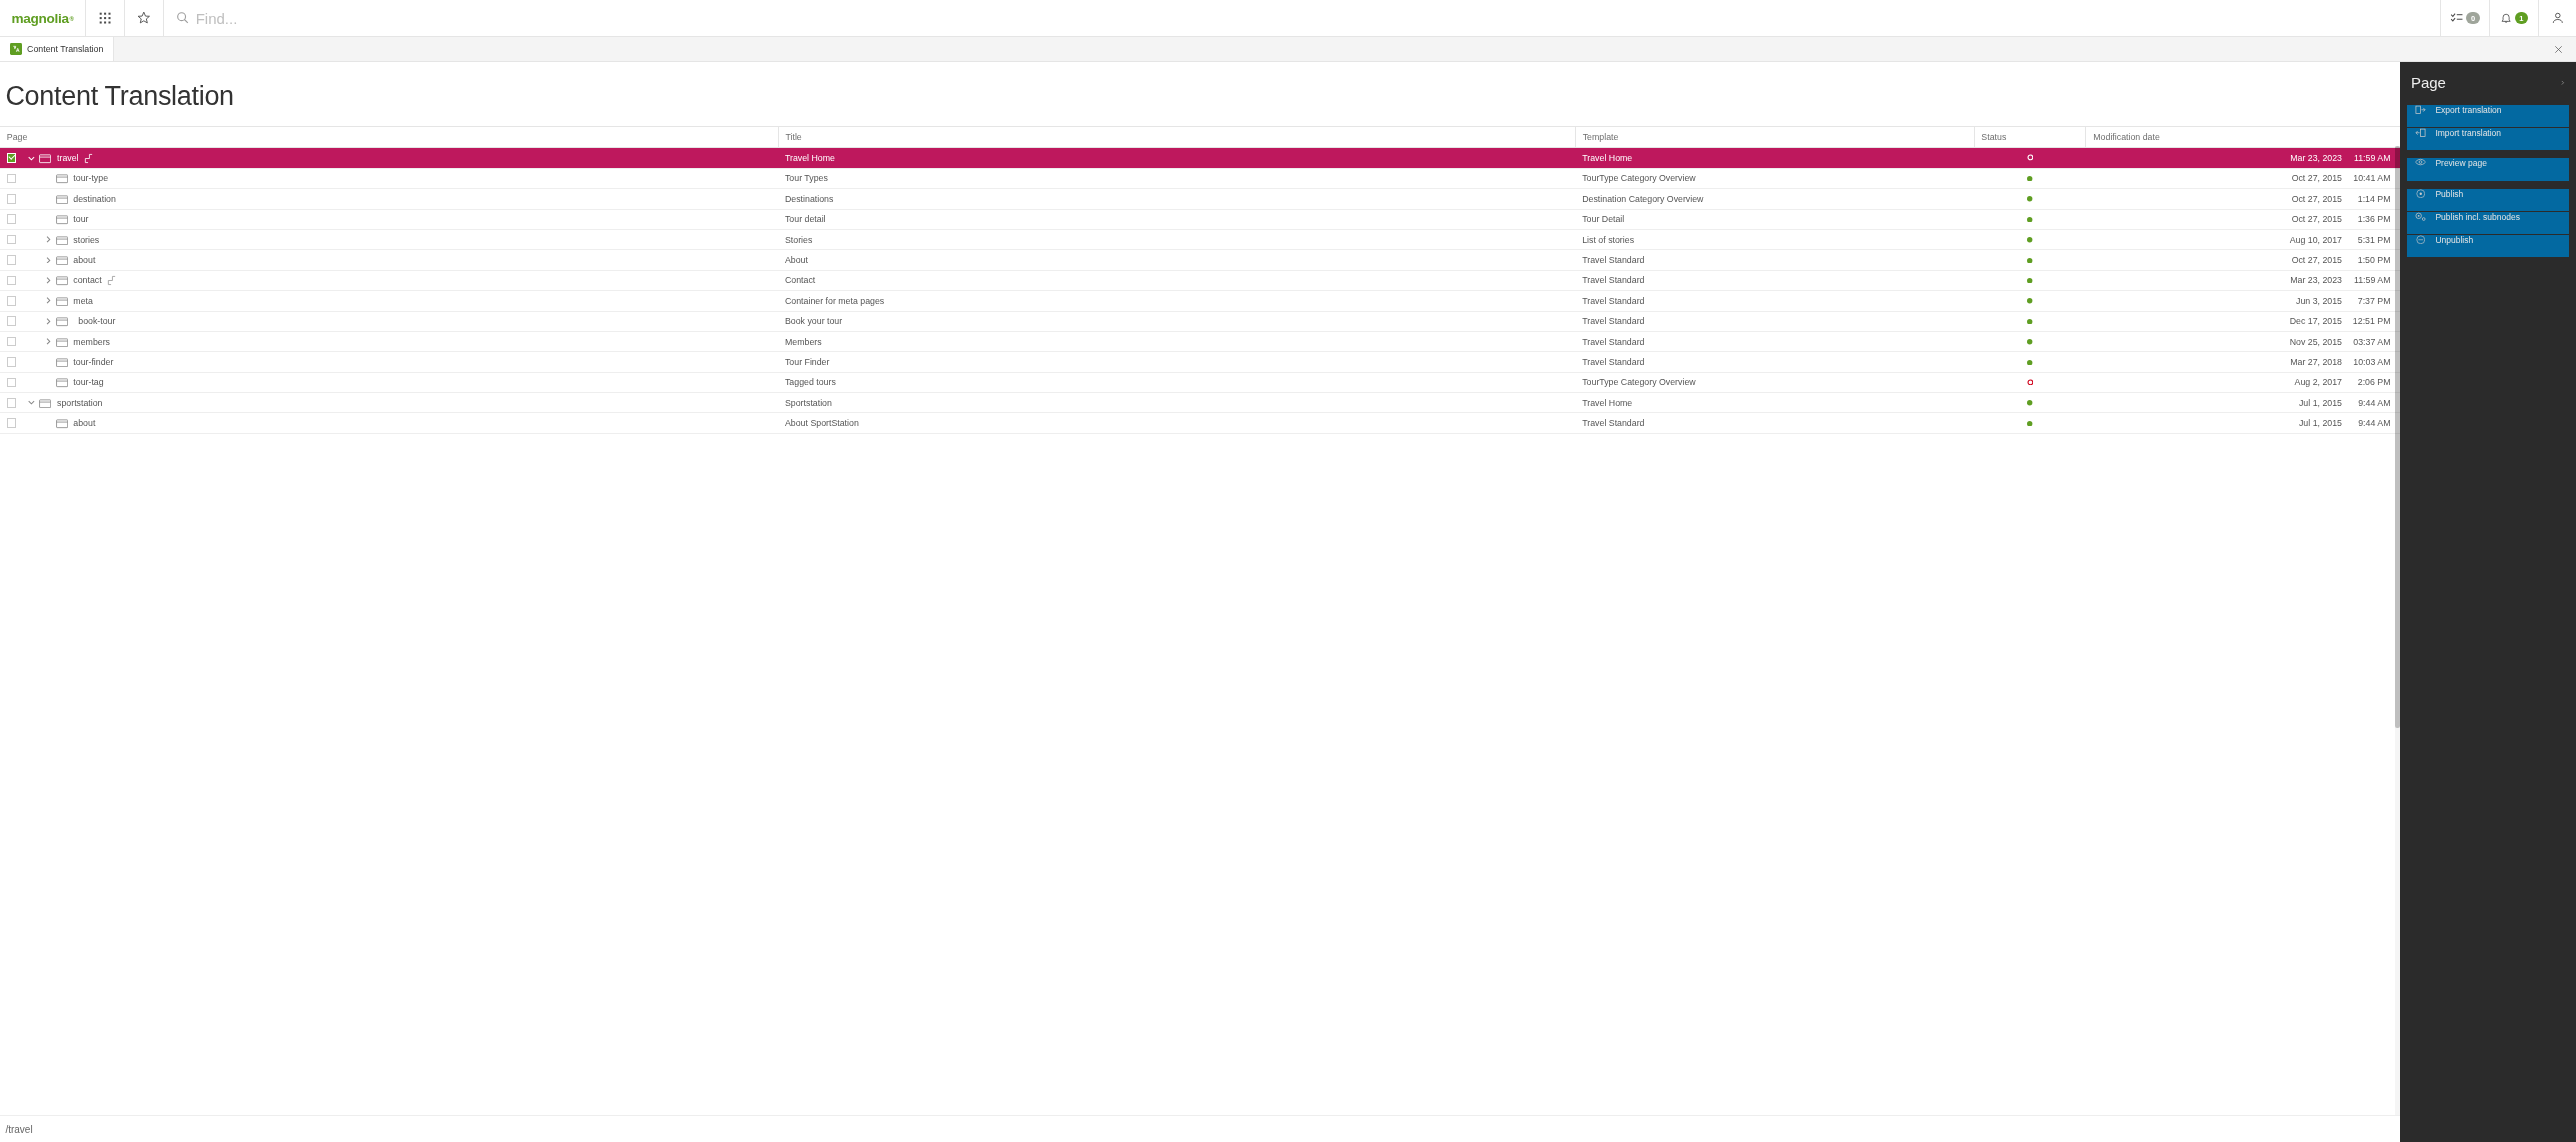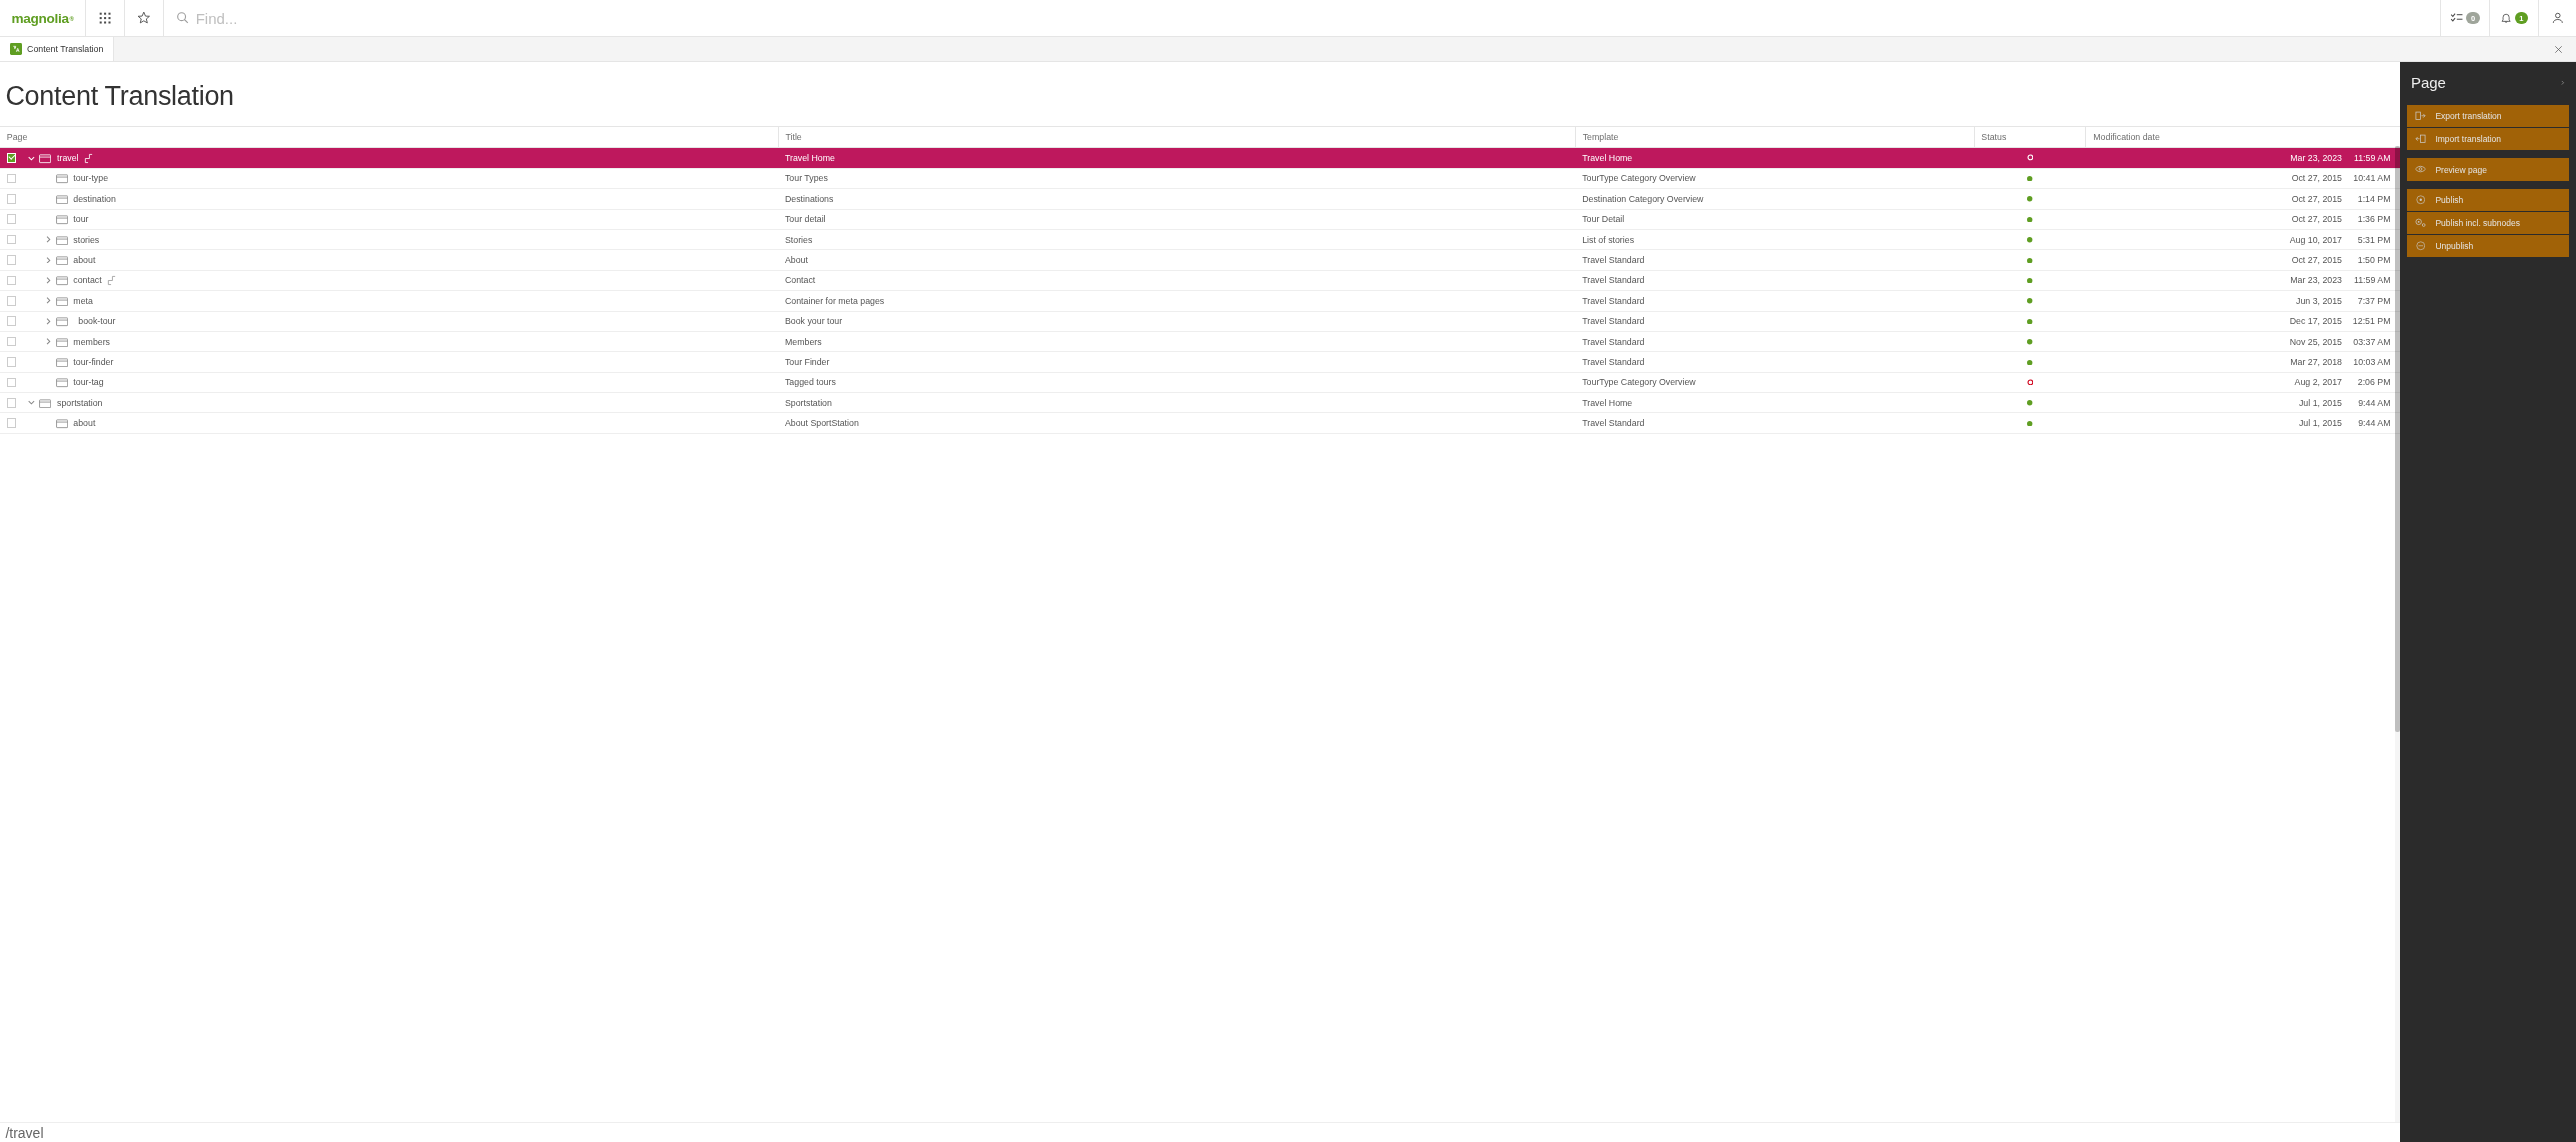--- a/index.html
+++ b/index.html
@@ -75,7 +75,7 @@
   .actions-header { display: flex; align-items: center; justify-content: space-between; padding: 0 4.1px 13.6px 4.1px; }
   .actions-title { font-size: 15px; font-weight: 400; color: #eee; }
   .action-group { display: flex; flex-direction: column; gap: 0.7px; margin-bottom: 8.1px; }
-  .action-item { background: #a16207; height: 22.4px; display: flex; align-items: center; padding: 0 8.1px; gap: 9.5px; font-size: 8.5px; color: #e5e5e5; cursor: pointer; }
+  .action-item { background: #0369a1; height: 22.4px; display: flex; padding: 0 8.1px; gap: 9.5px; font-size: 8.5px; color: #e5e5e5; cursor: pointer; }
   .action-item .a-ico { width: 11px; display: flex; justify-content: center; color: #ccc; }
 
   

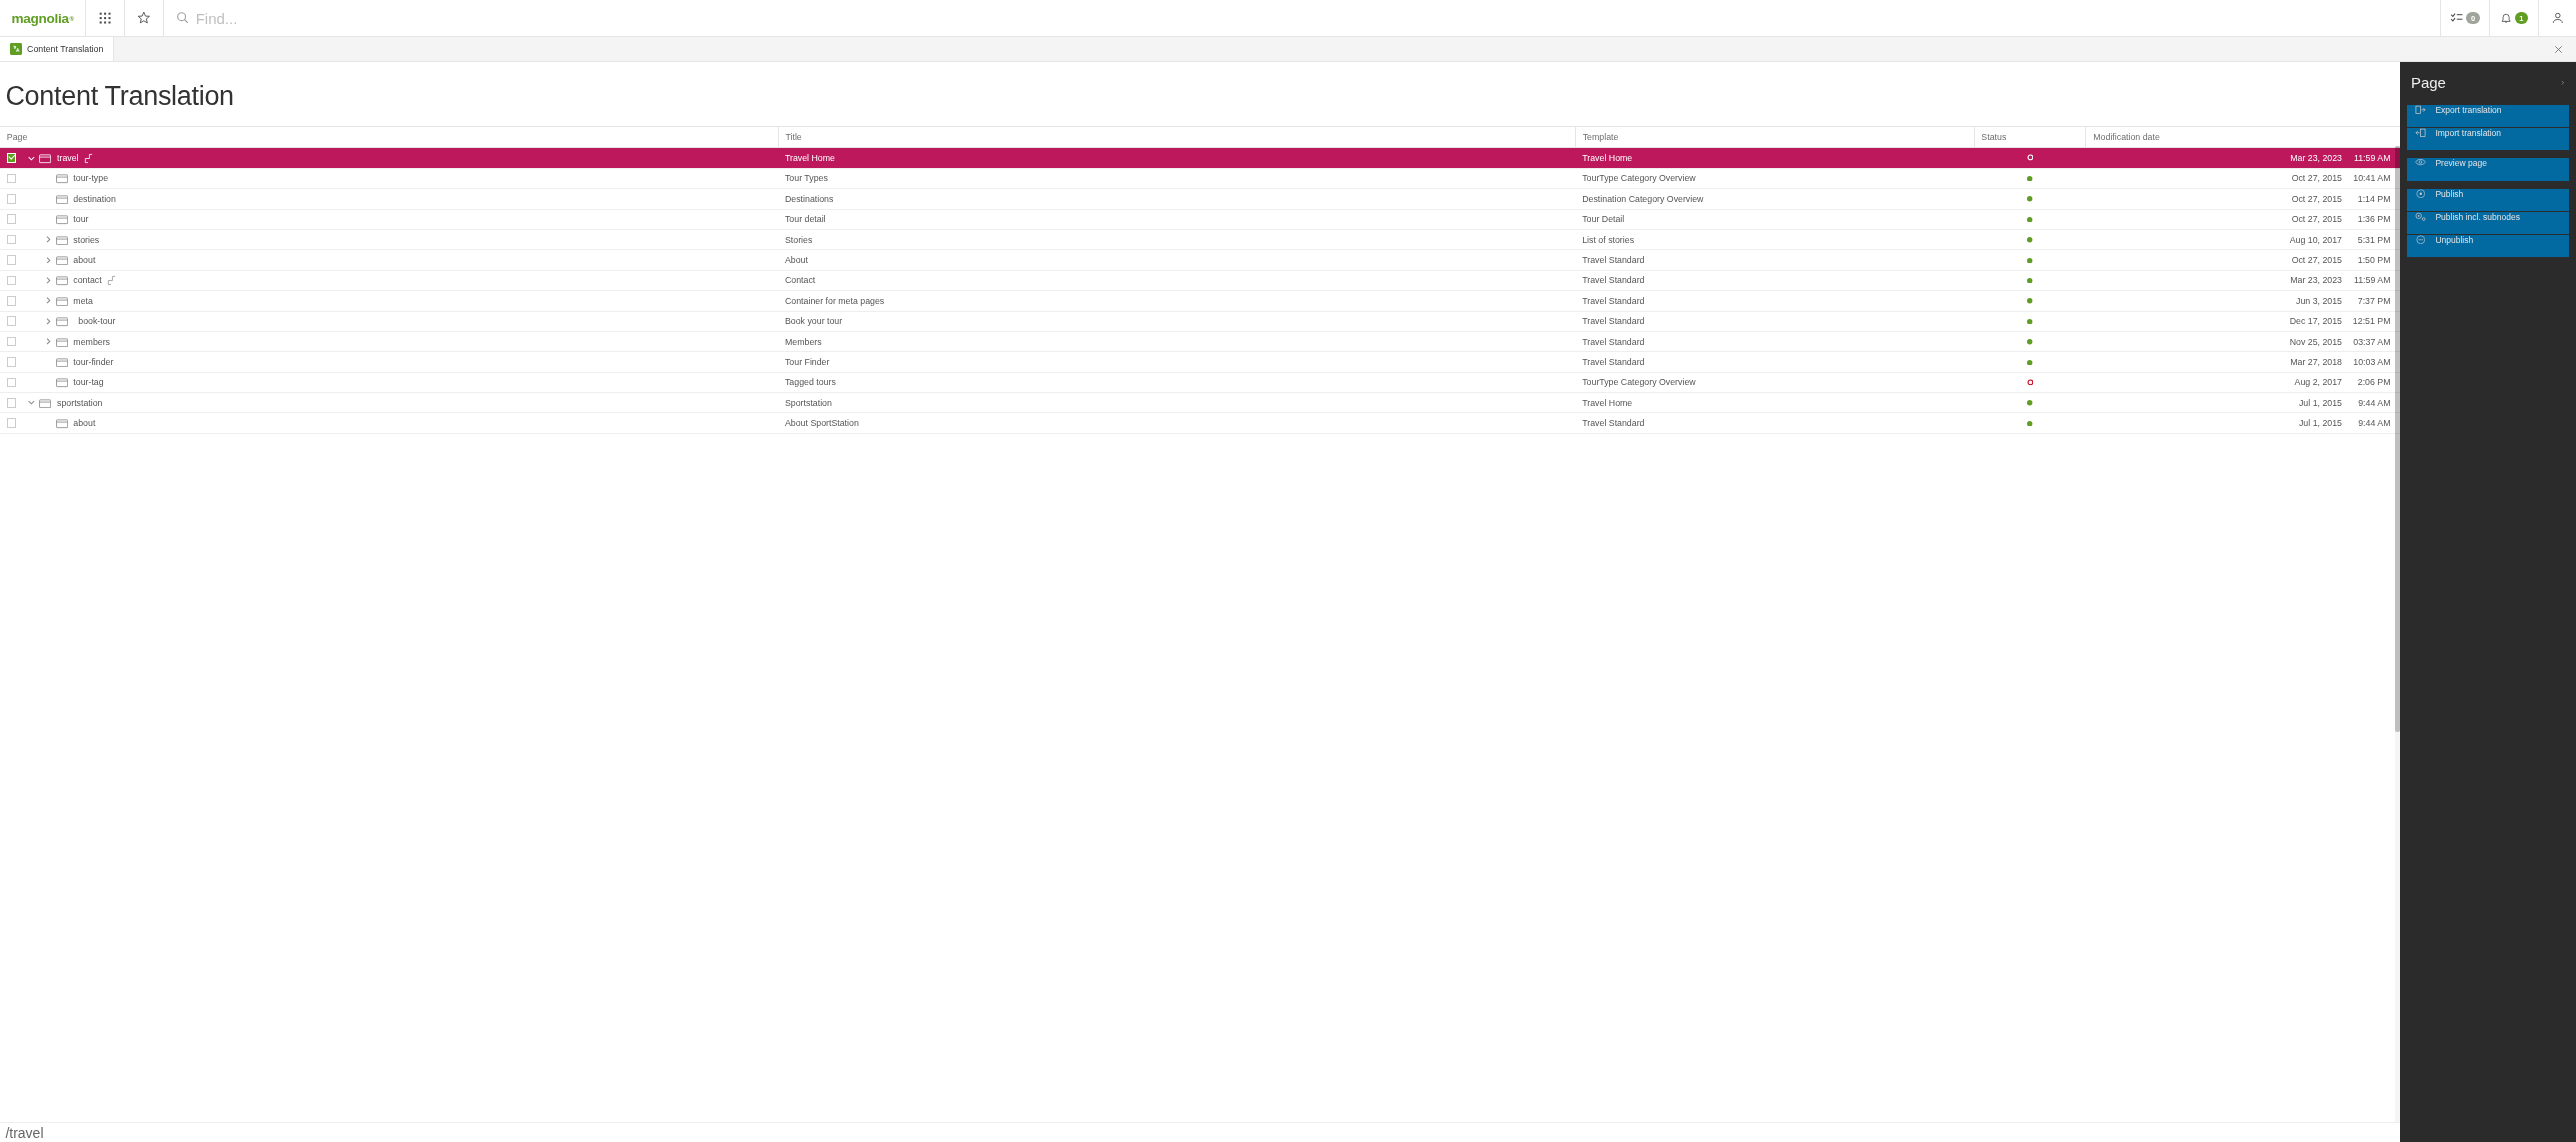--- a/index.html
+++ b/index.html
@@ -68,7 +68,7 @@
   .vscroll-thumb { position: absolute; right: 0; top: 0; width: 4.8px; height: 60%; background: rgba(0,0,0,0.22); border-radius: 2px; }
 
   
-  .status-bar { height: 20px; border-top: 0.7px solid #eee; display: flex; align-items: center; padding: 0 5.4px; font-size: 14px; color: #666; flex-shrink: 0; }
+  .status-bar { height: 27px; border-top: 0.7px solid #eee; display: flex; align-items: center; padding: 0 5.4px; font-size: 10px; color: #666; flex-shrink: 0; }
 
   
   .actions { width: 176px; background: #2b2b2b; color: #ddd; display: flex; flex-direction: column; padding: 12.2px 6.8px 6.8px 6.8px; flex-shrink: 0; overflow-y: auto; }

